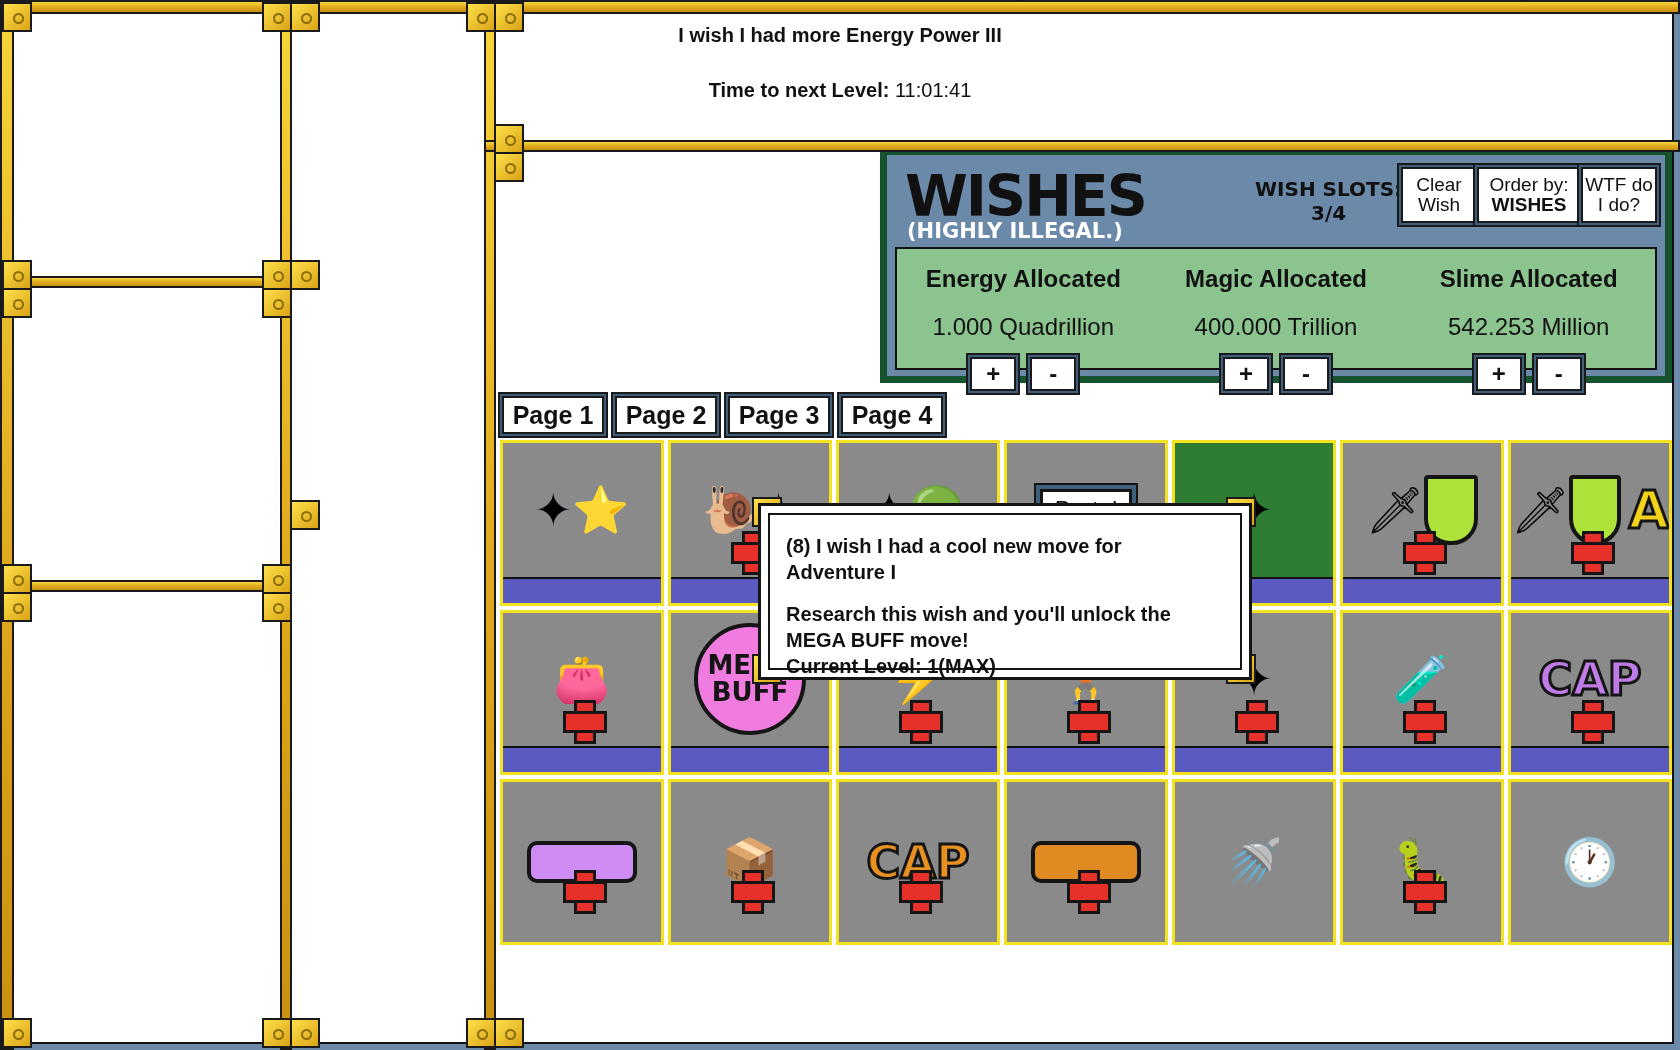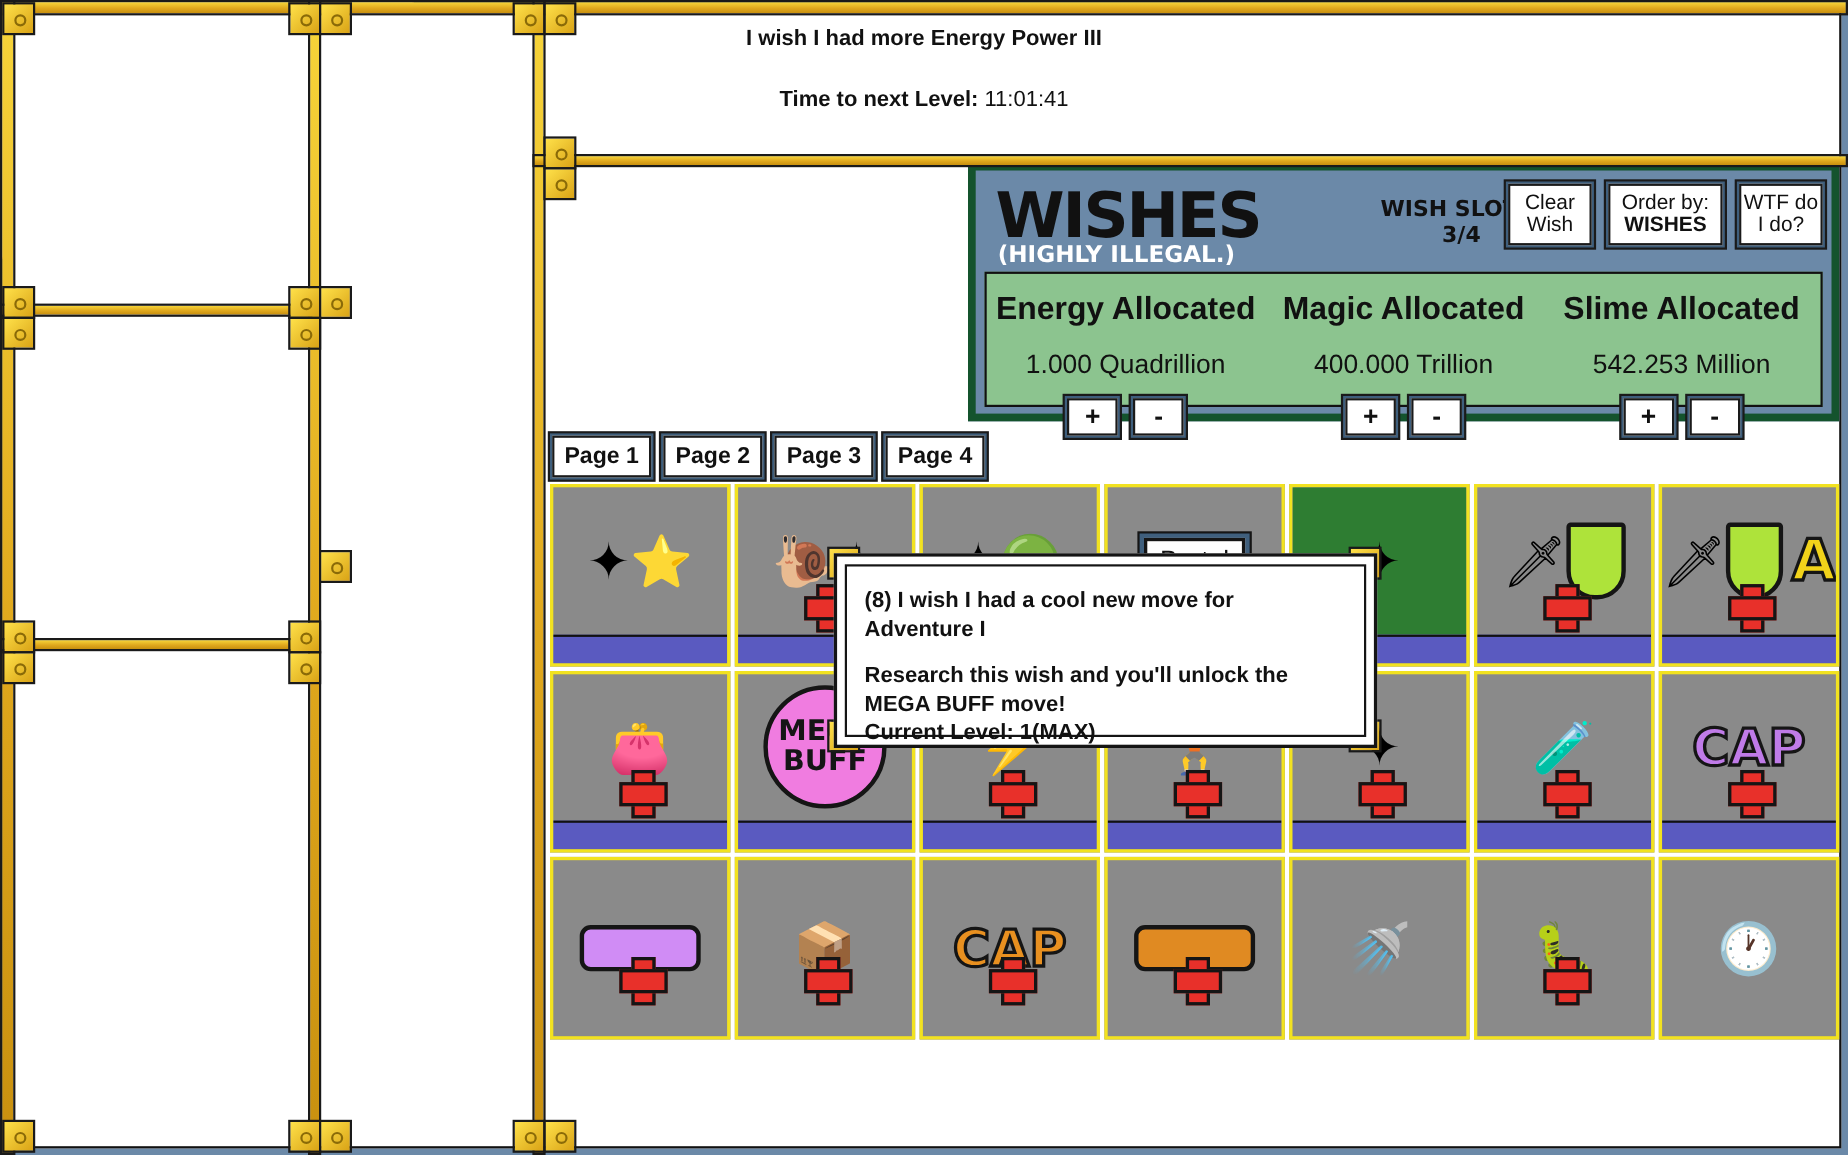--- a/index.html
+++ b/index.html
@@ -134,7 +134,7 @@
     position:absolute; left:368px; top:22px; font-size:20px; font-weight:bold; color:#111;
     text-align:center; font-family:"DejaVu Sans", sans-serif; line-height:1.2;
   }
-  .hdr-btns{ position:absolute; right:8px; top:12px; display:flex; gap:15px;}
+  .hdr-btns{ position:absolute; right:8px; top:12px; display:flex; gap:0;}
   .hdr-btn{ width:76px; height:56px; font-size:19px; flex-direction:column;}
   .hdr-btn.wide{ width:104px;}
   .hdr-btn b{ font-weight:bold; }

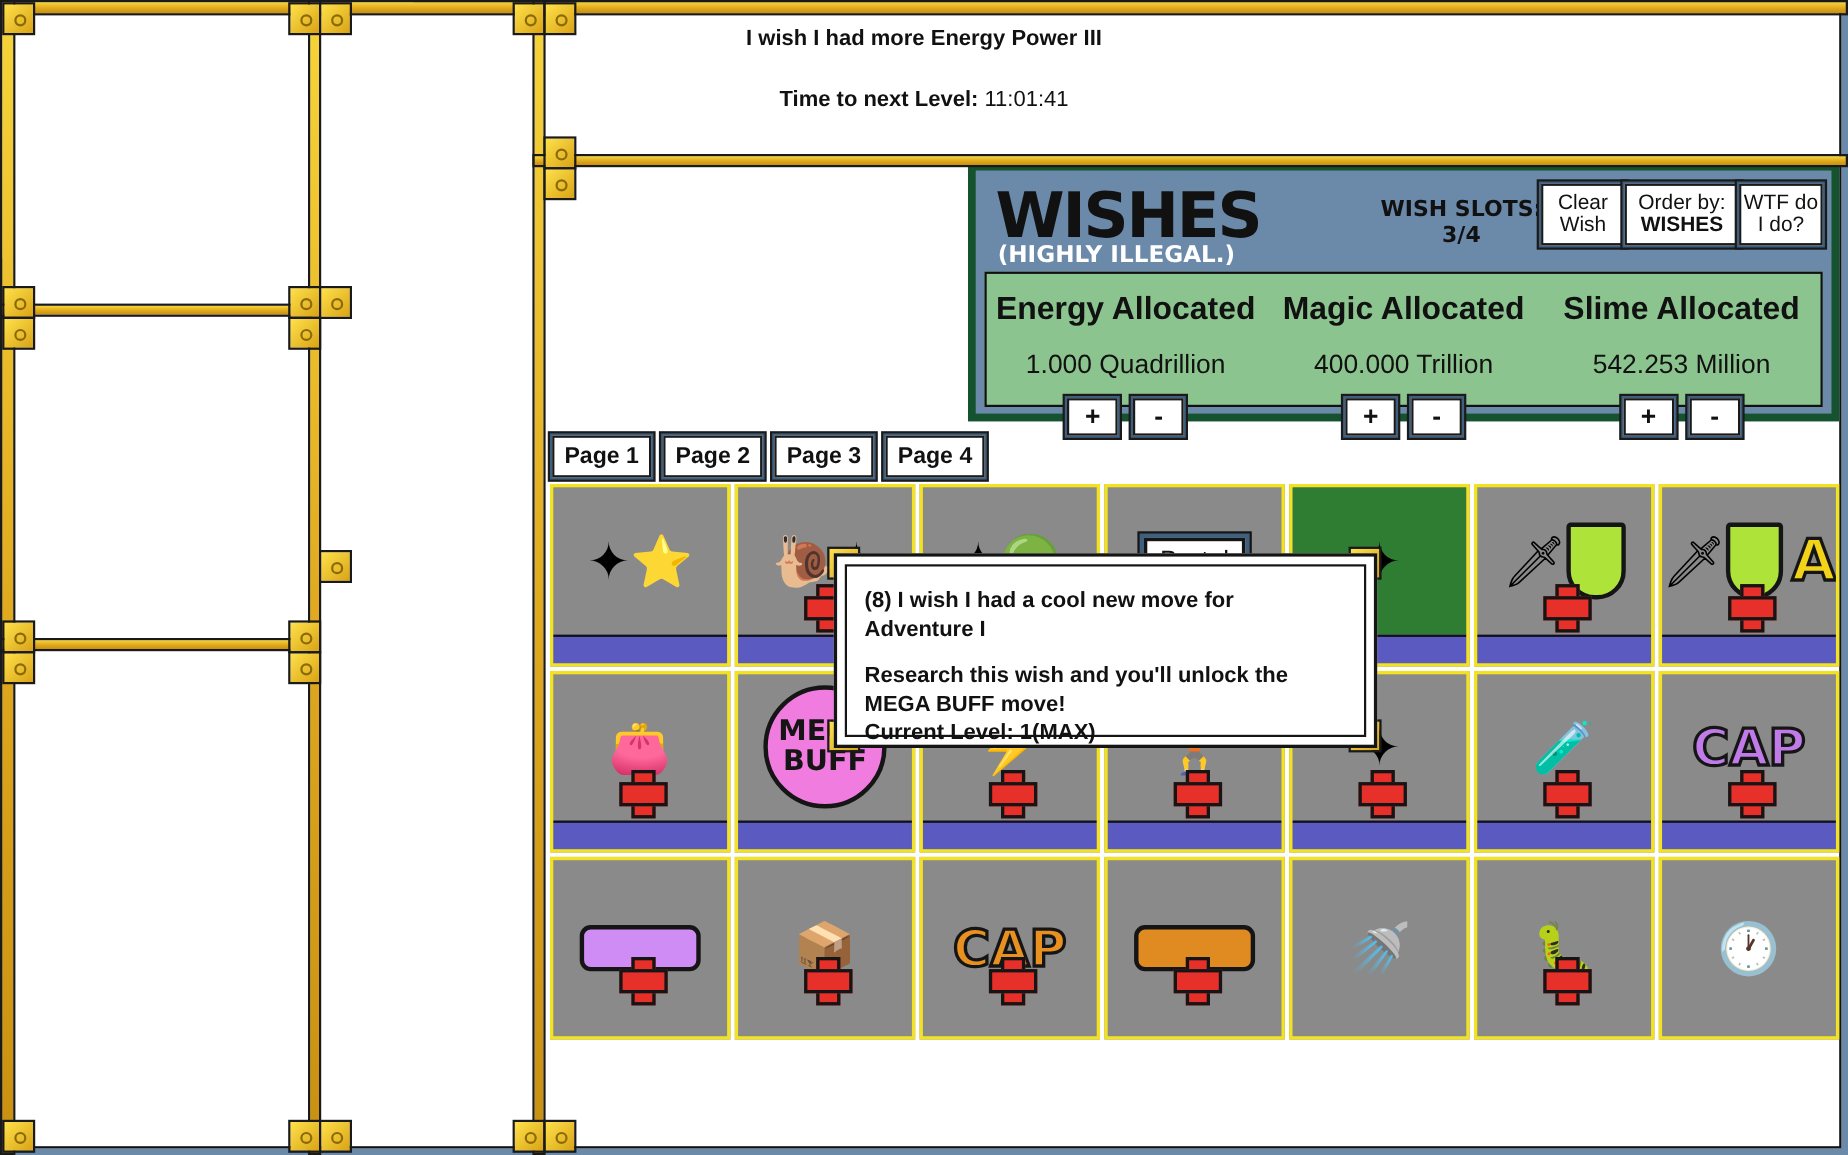--- a/index.html
+++ b/index.html
@@ -145,7 +145,7 @@
     display:flex;
   }
   .alloc-col{ flex:1; text-align:center; padding-top:16px;}
-  .alloc-col .h{ font-weight:bold; font-size:29px; color:#111;}
+  .alloc-col .h{ font-weight:bold; font-size:24px; color:#111;}
   .alloc-col .v{ font-weight:normal; font-size:24px; color:#111; margin-top:20px;}
   .alloc-btns{ display:flex; gap:14px; justify-content:center; margin-top:16px;}
   .alloc-btns .btn{ width:46px; height:34px; font-size:24px; font-weight:bold;}

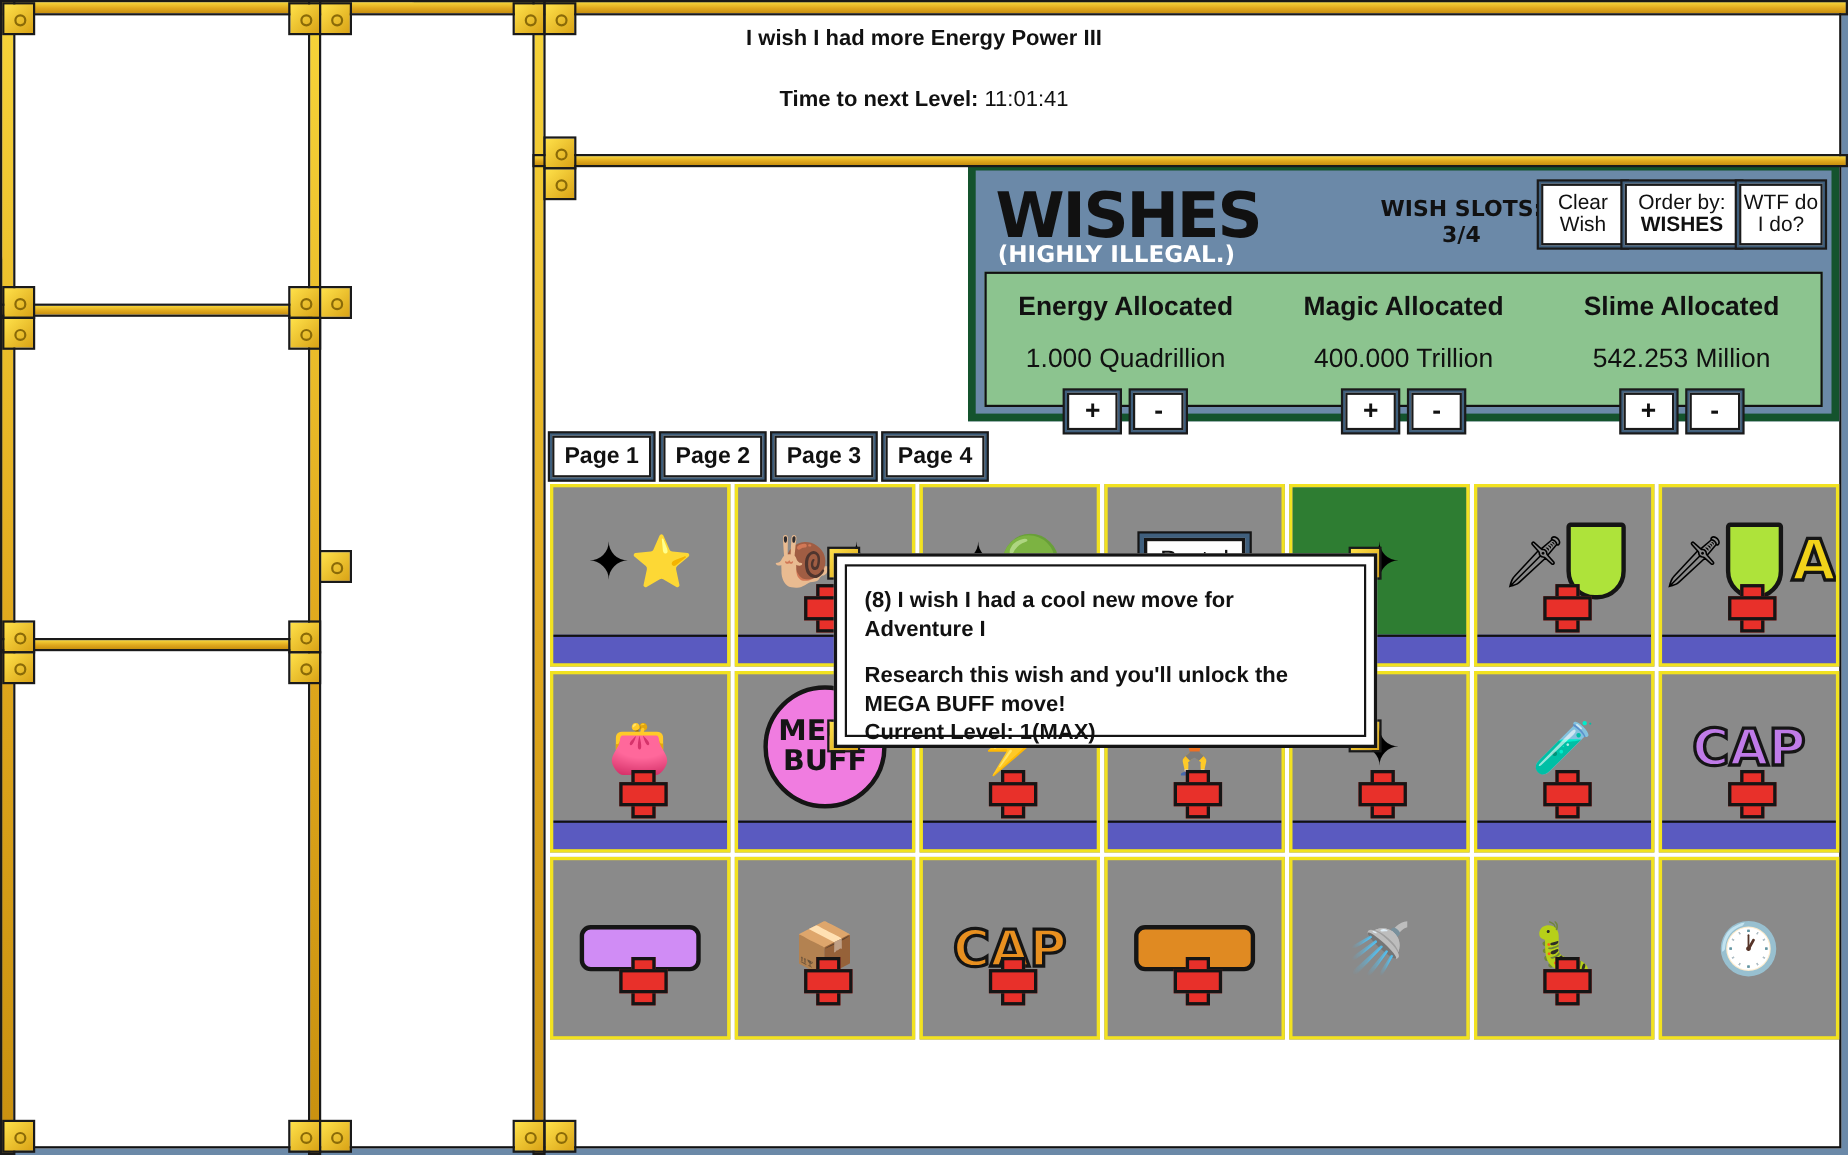--- a/index.html
+++ b/index.html
@@ -152,7 +152,7 @@
 
   
   #pagetabs{ position:absolute; left:502px; top:396px; display:flex; gap:11px; z-index:5;}
-  .page-btn{ width:90px; height:38px; font-size:21px; font-weight:bold;}
+  .page-btn{ width:102px; height:38px; font-size:25px; font-weight:bold;}
 
   
   #wishgrid{

